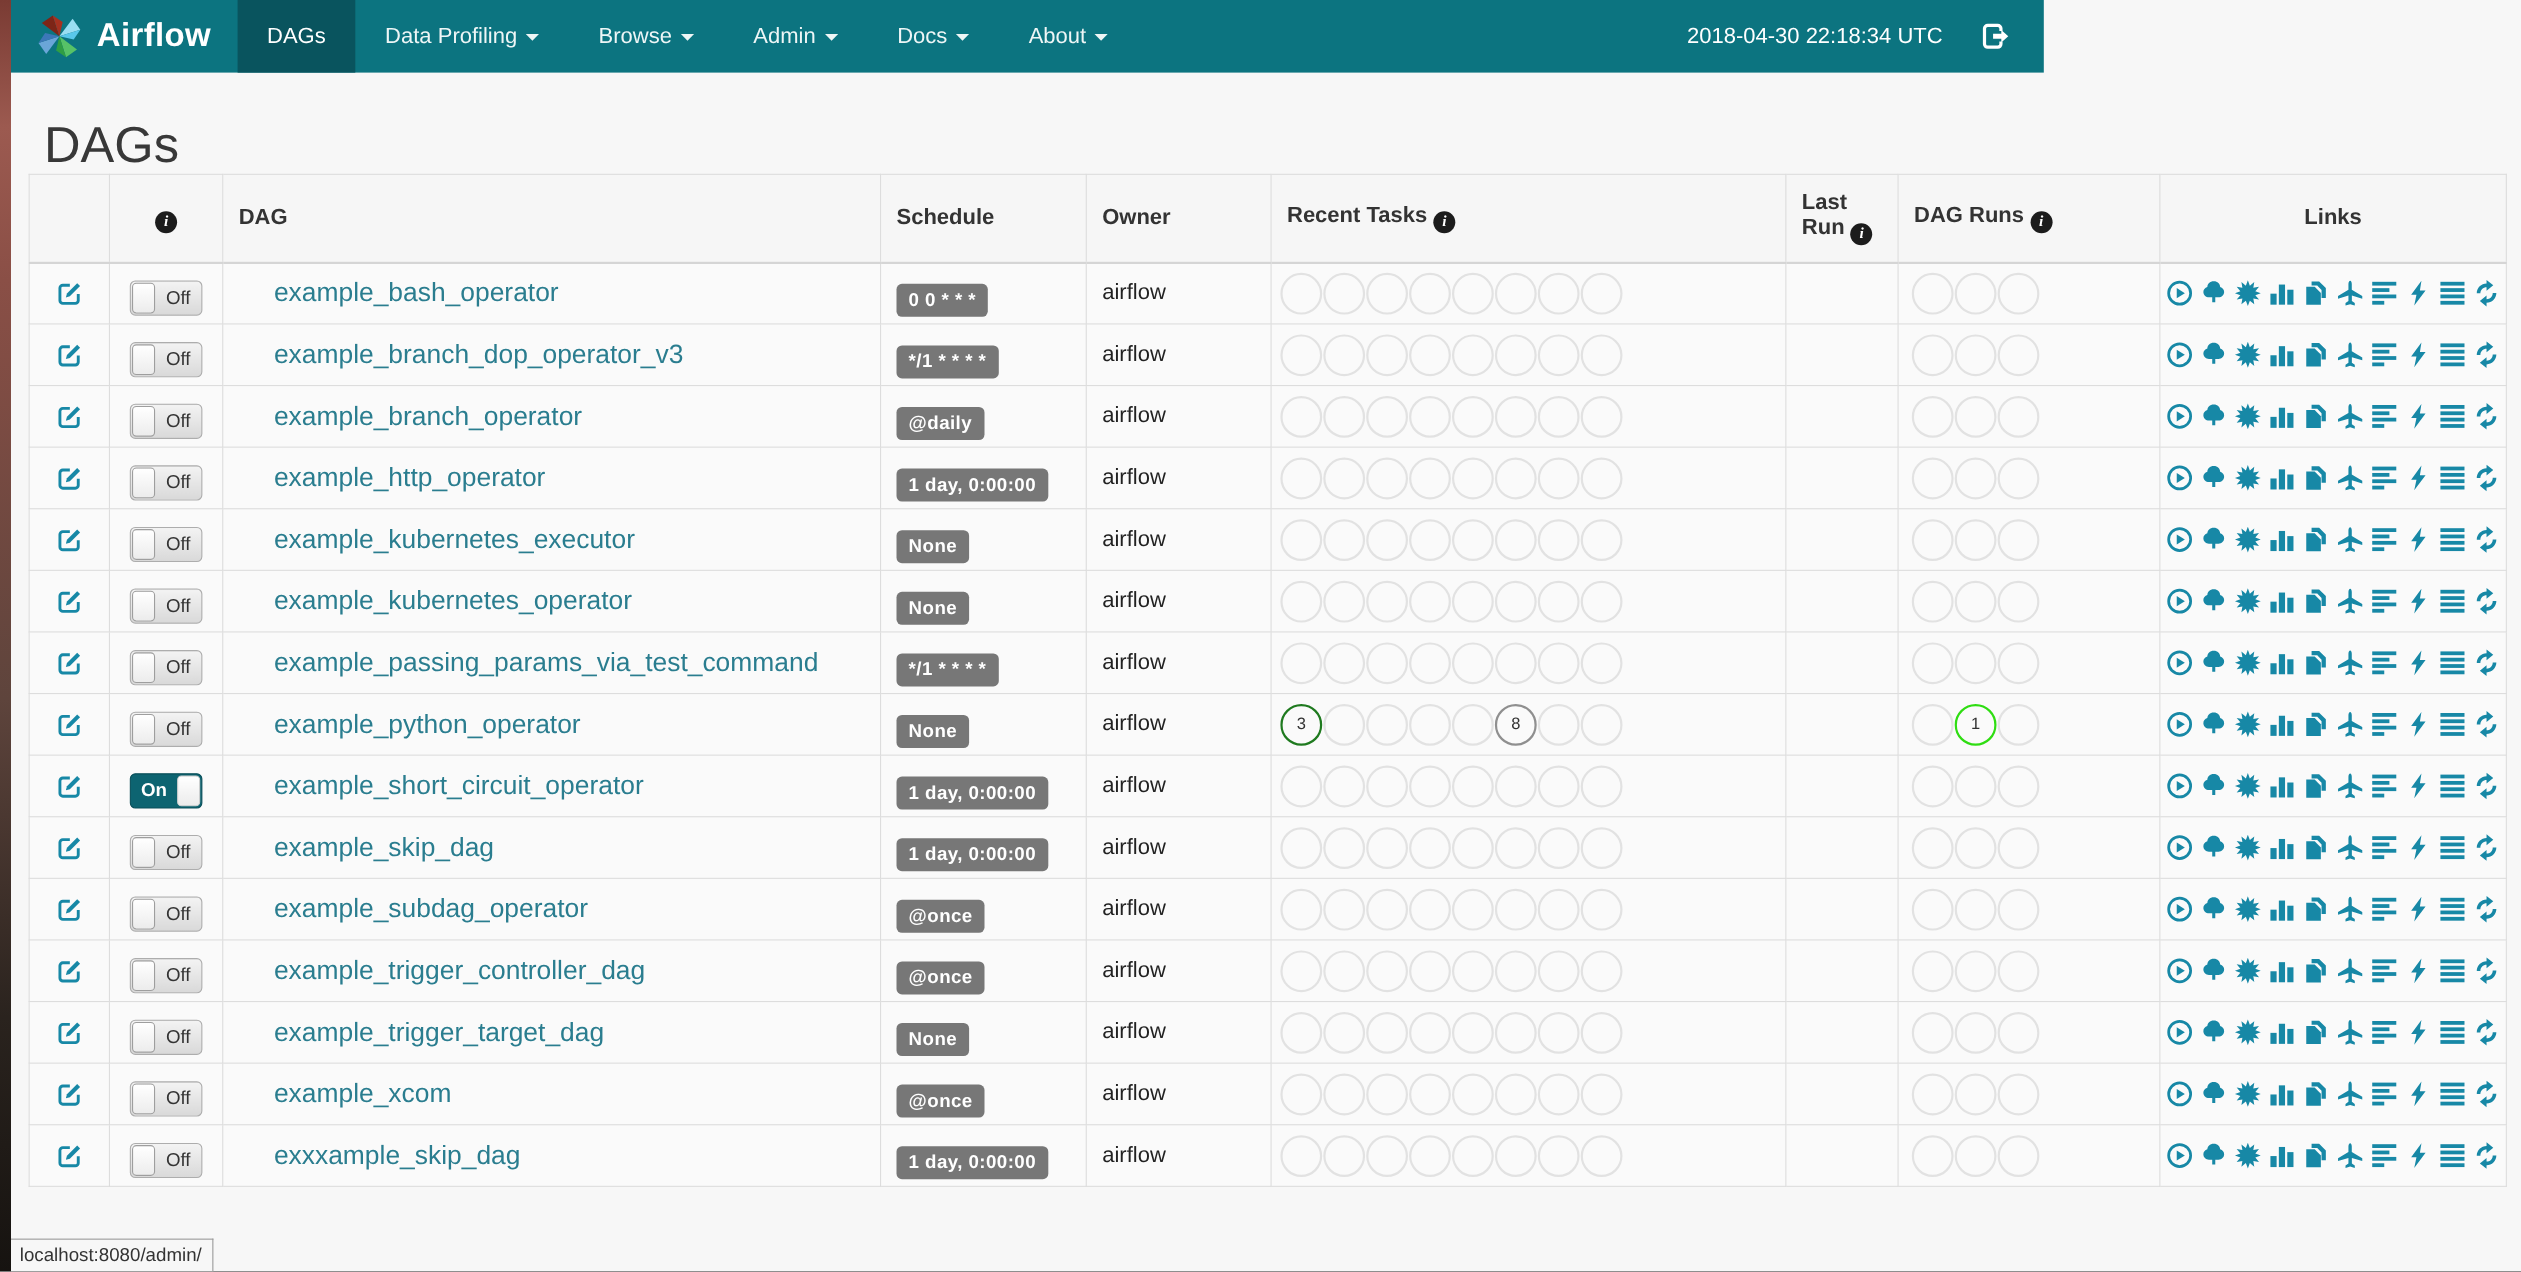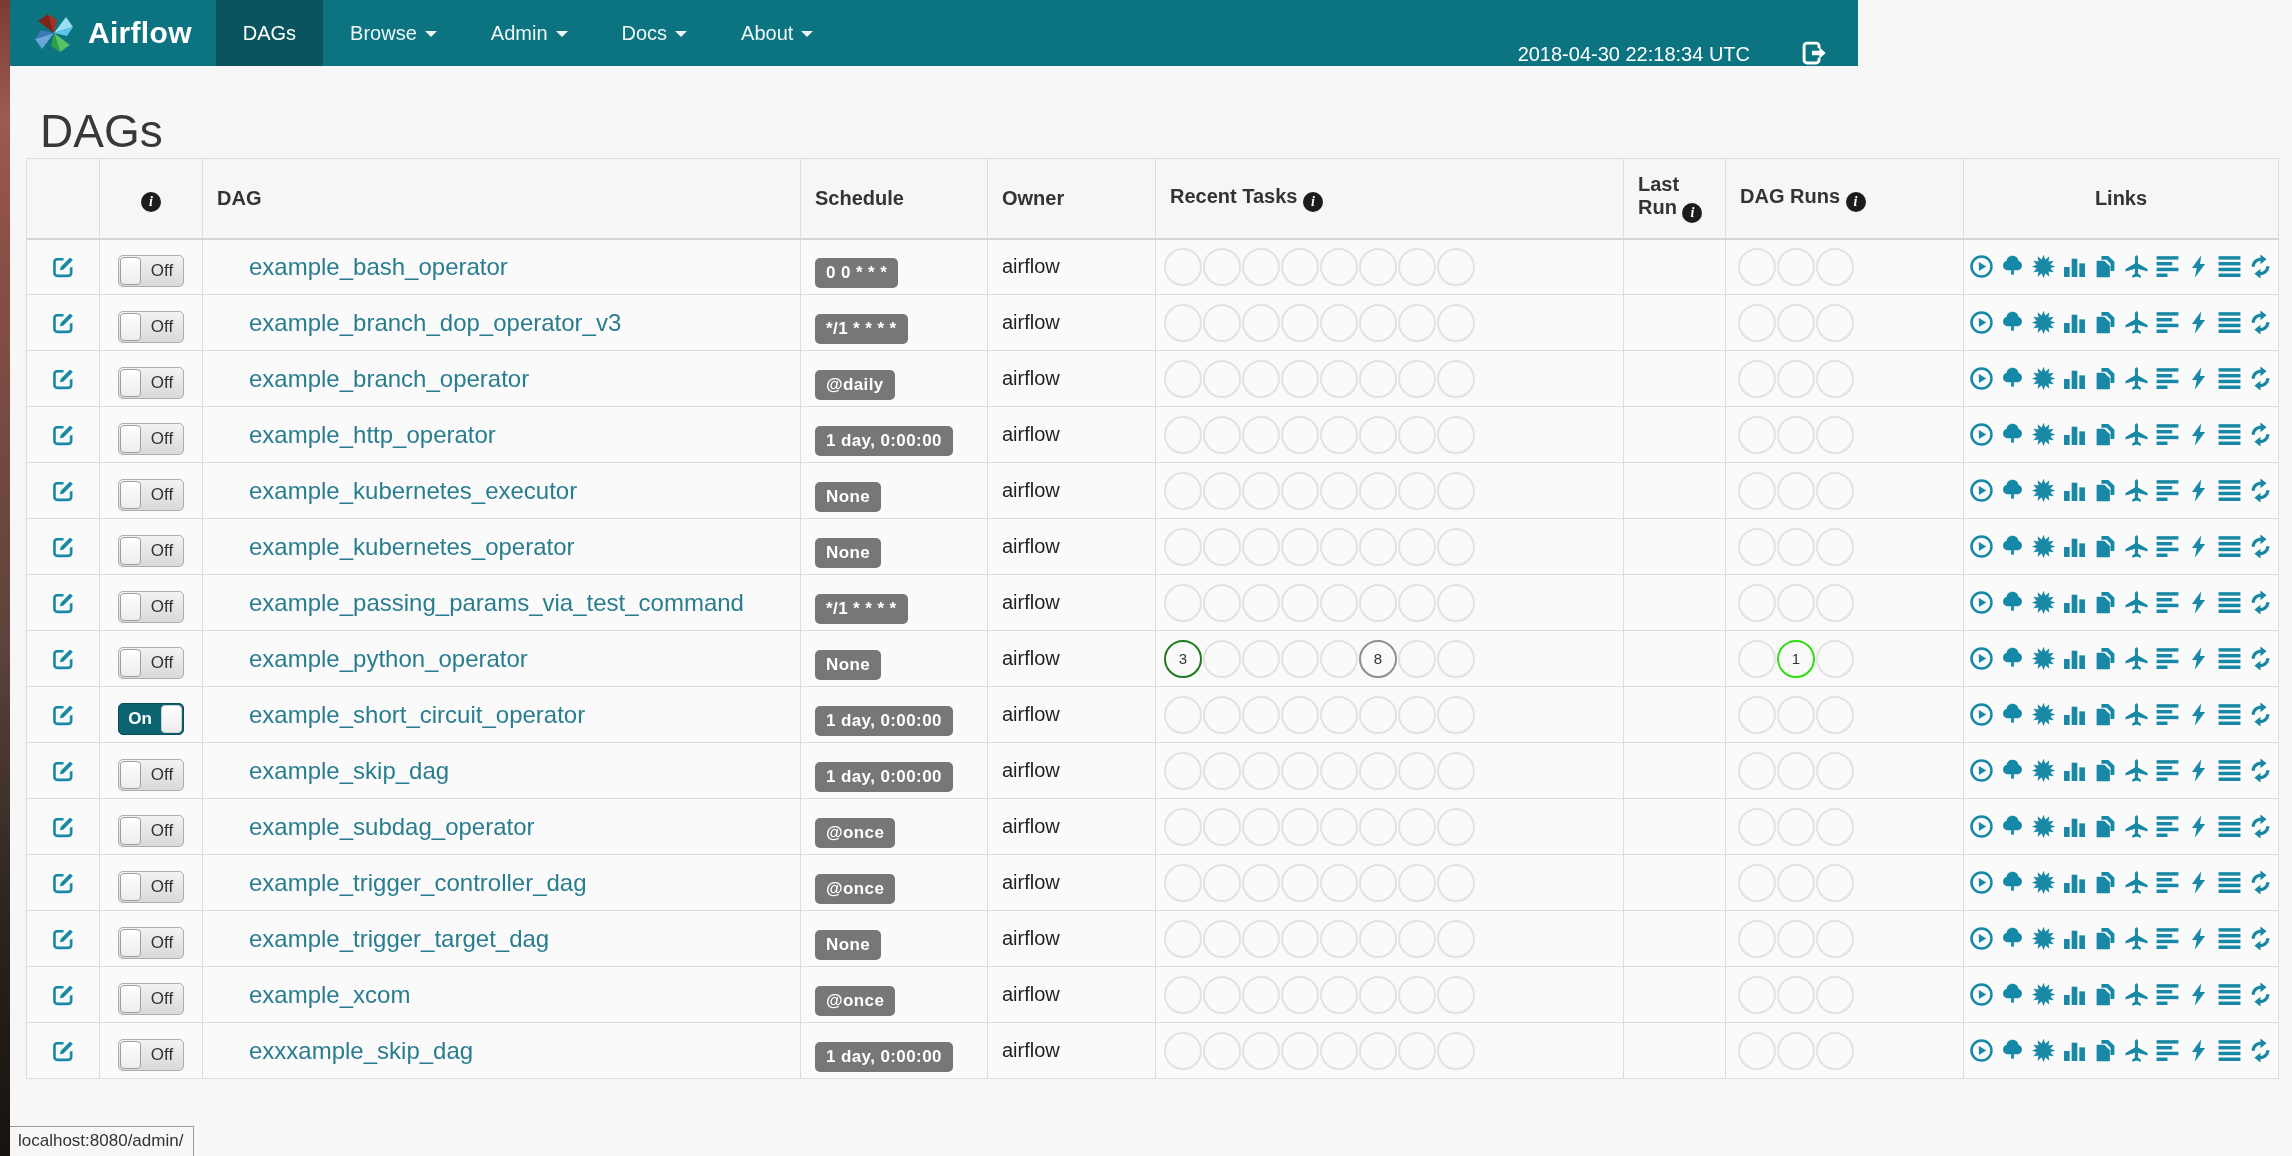--- a/index.html
+++ b/index.html
@@ -168,6 +168,10 @@
       <div id="nav-items" style="display:flex; align-items:stretch;">
           <div class="nav-item active">
             <span>DAGs</span>
+          </div>
+          <div class="nav-item">
+            <span>Data Profiling</span>
+            <span class="caret"></span>
           </div>
           <div class="nav-item">
             <span>Browse</span>

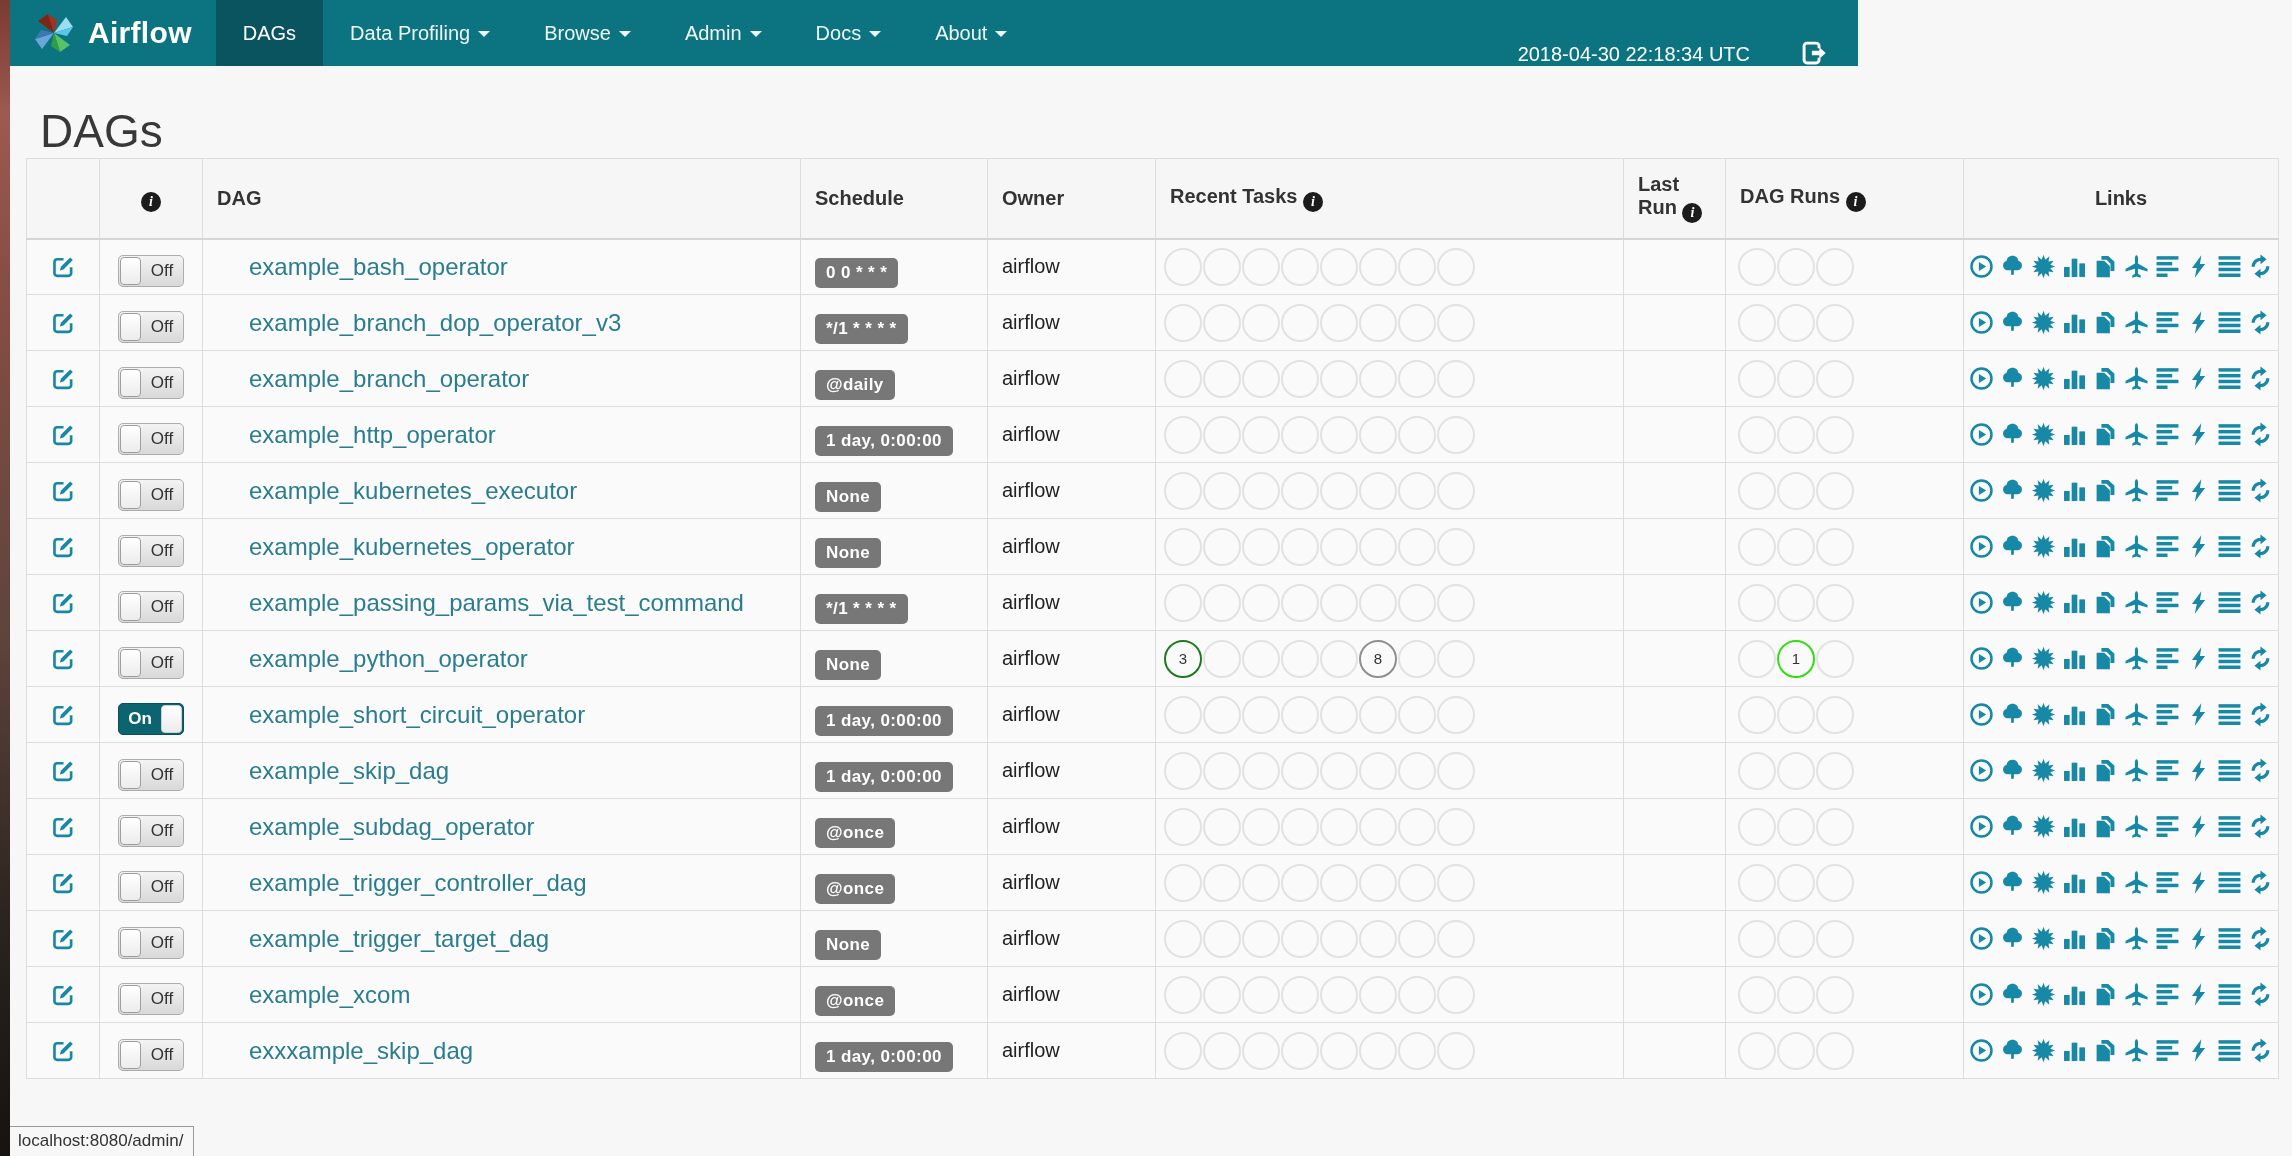--- a/index.html
+++ b/index.html
@@ -20,7 +20,7 @@
   .nav-item { display:flex; align-items:center; gap:8px; padding:0 27px; font-size:20px; color:#eef6f6; cursor:pointer; }
   .nav-item.active { background:var(--teal-dark); color:#fff; }
   .caret { width:0; height:0; border-left:6px solid transparent; border-right:6px solid transparent; border-top:6px solid #eef6f6; margin-top:2px; }
-  .nav-right { margin-left:auto; display:flex; align-items:flex-end; gap:50px; padding-right:30px; }
+  .nav-right { margin-left:auto; display:flex; align-items:center; gap:34px; padding-right:30px; }
   .clock { font-size:20px; color:#fff; }
   .logout svg { width:28px; height:26px; color:#fff; display:block; cursor:pointer; }
 

